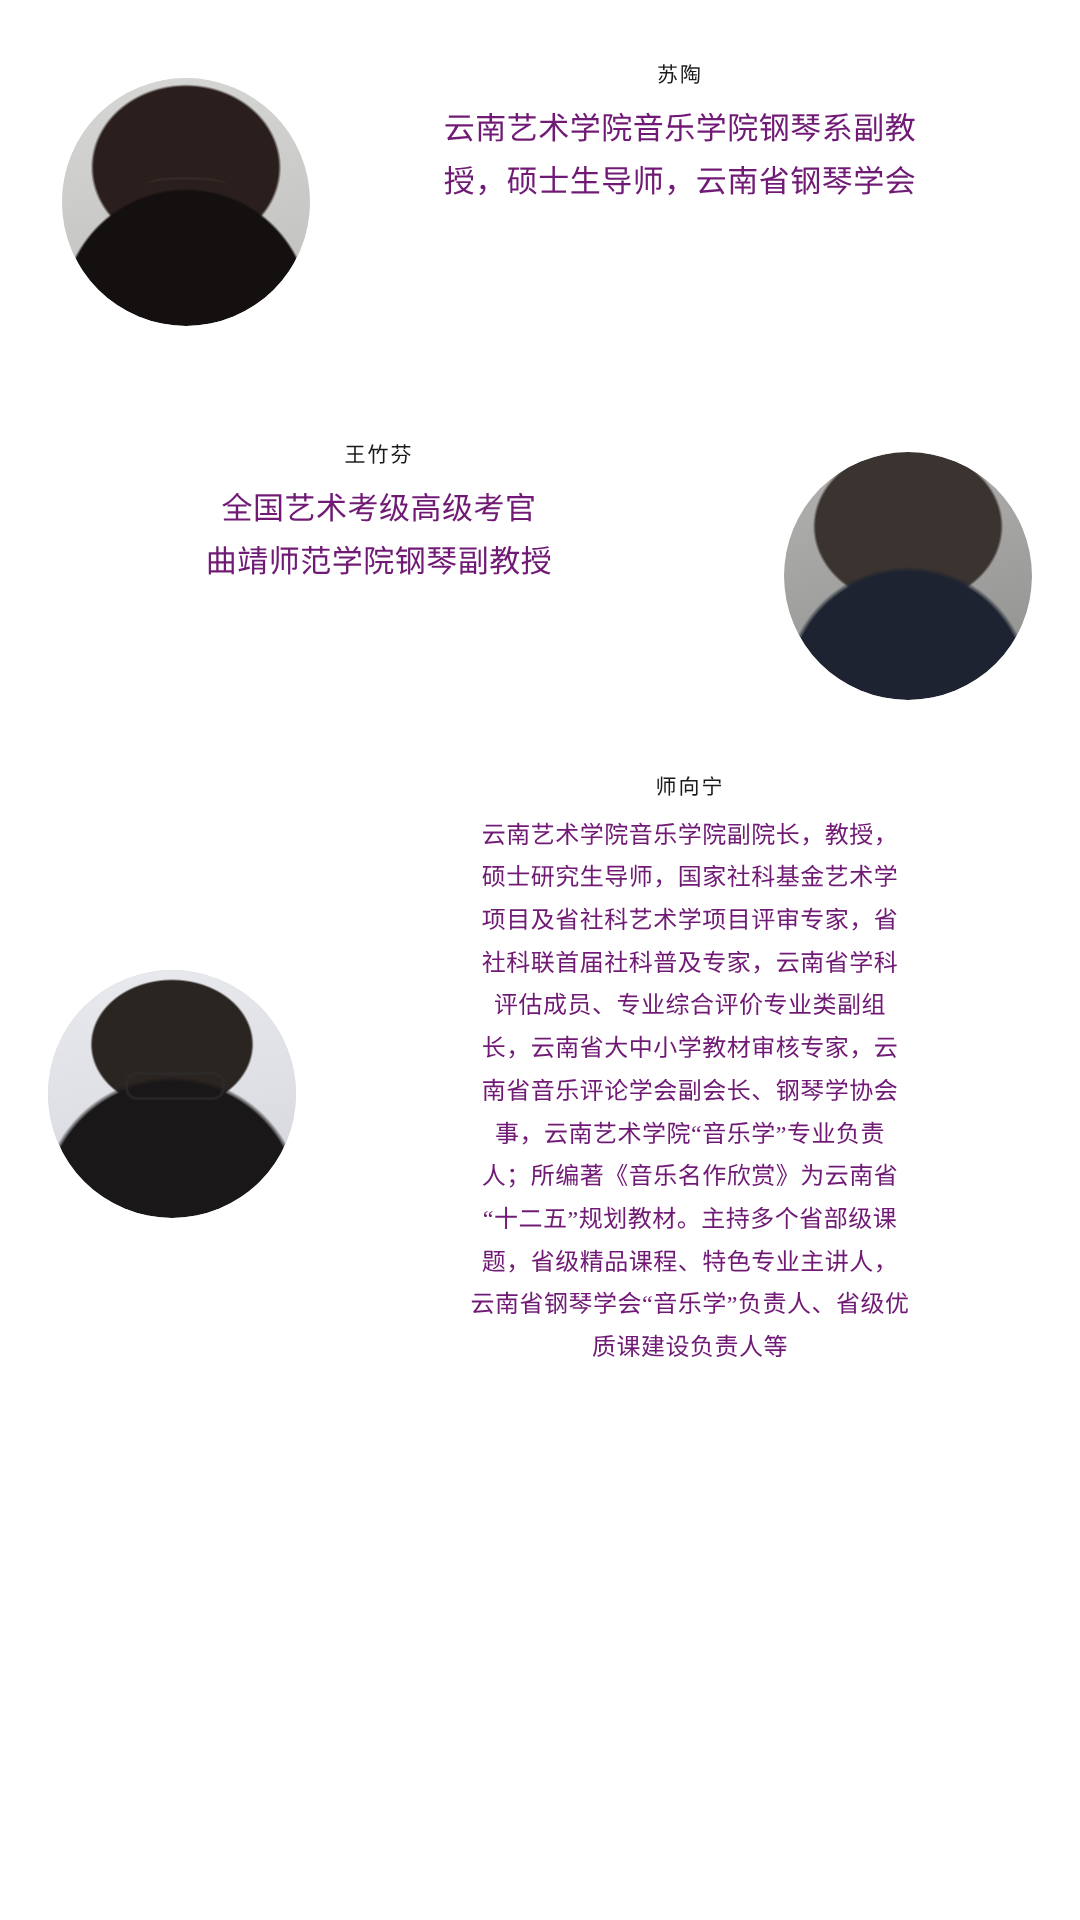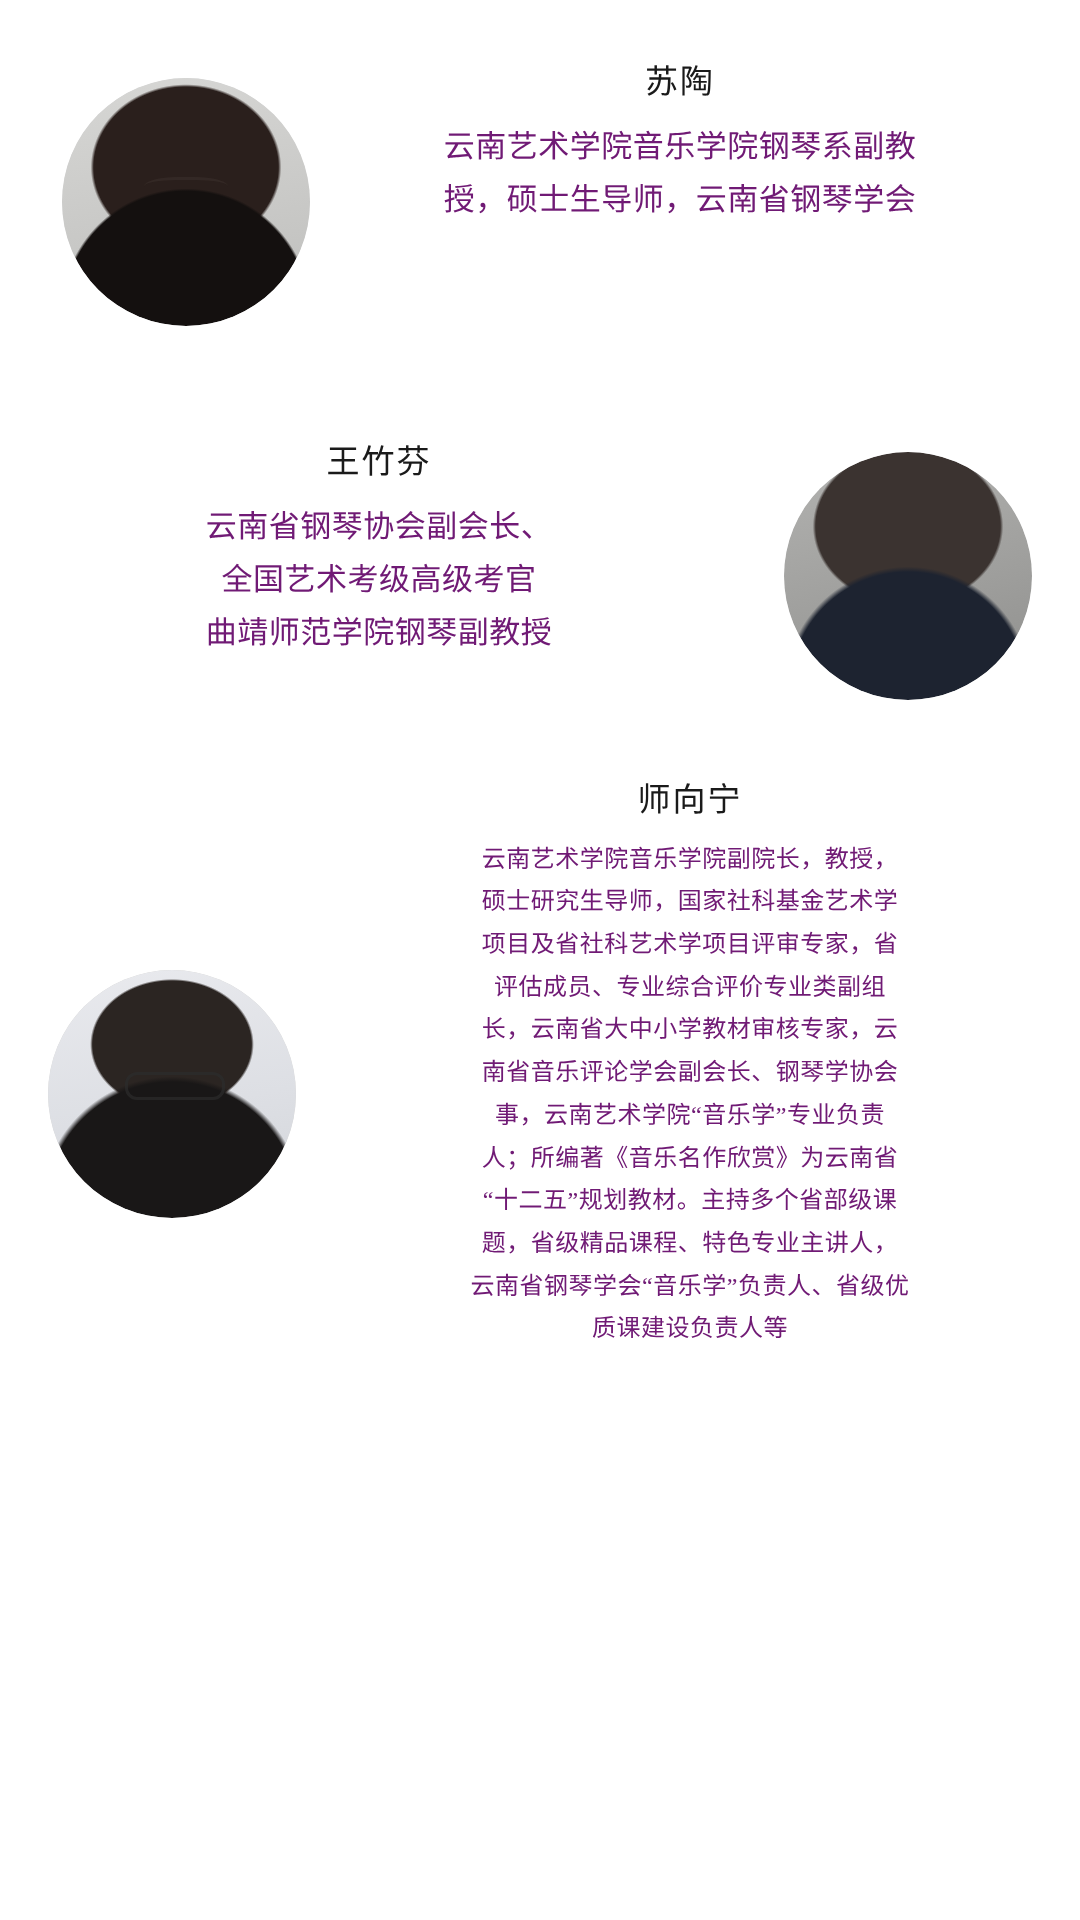--- a/index.html
+++ b/index.html
@@ -41,14 +41,13 @@
     position: absolute;
   }
   .person-name {
-    font-size: 33px;
+    font-size: 21px;
     line-height: 1.5;
     font-weight: normal;
     letter-spacing: 2px;
     text-align: center;
     color: #1a1a1a;
     margin: 0 0 10px 0;
-    font-family: Liberation Mono, monospace;
   }
   .person-desc {
     font-size: 31px;

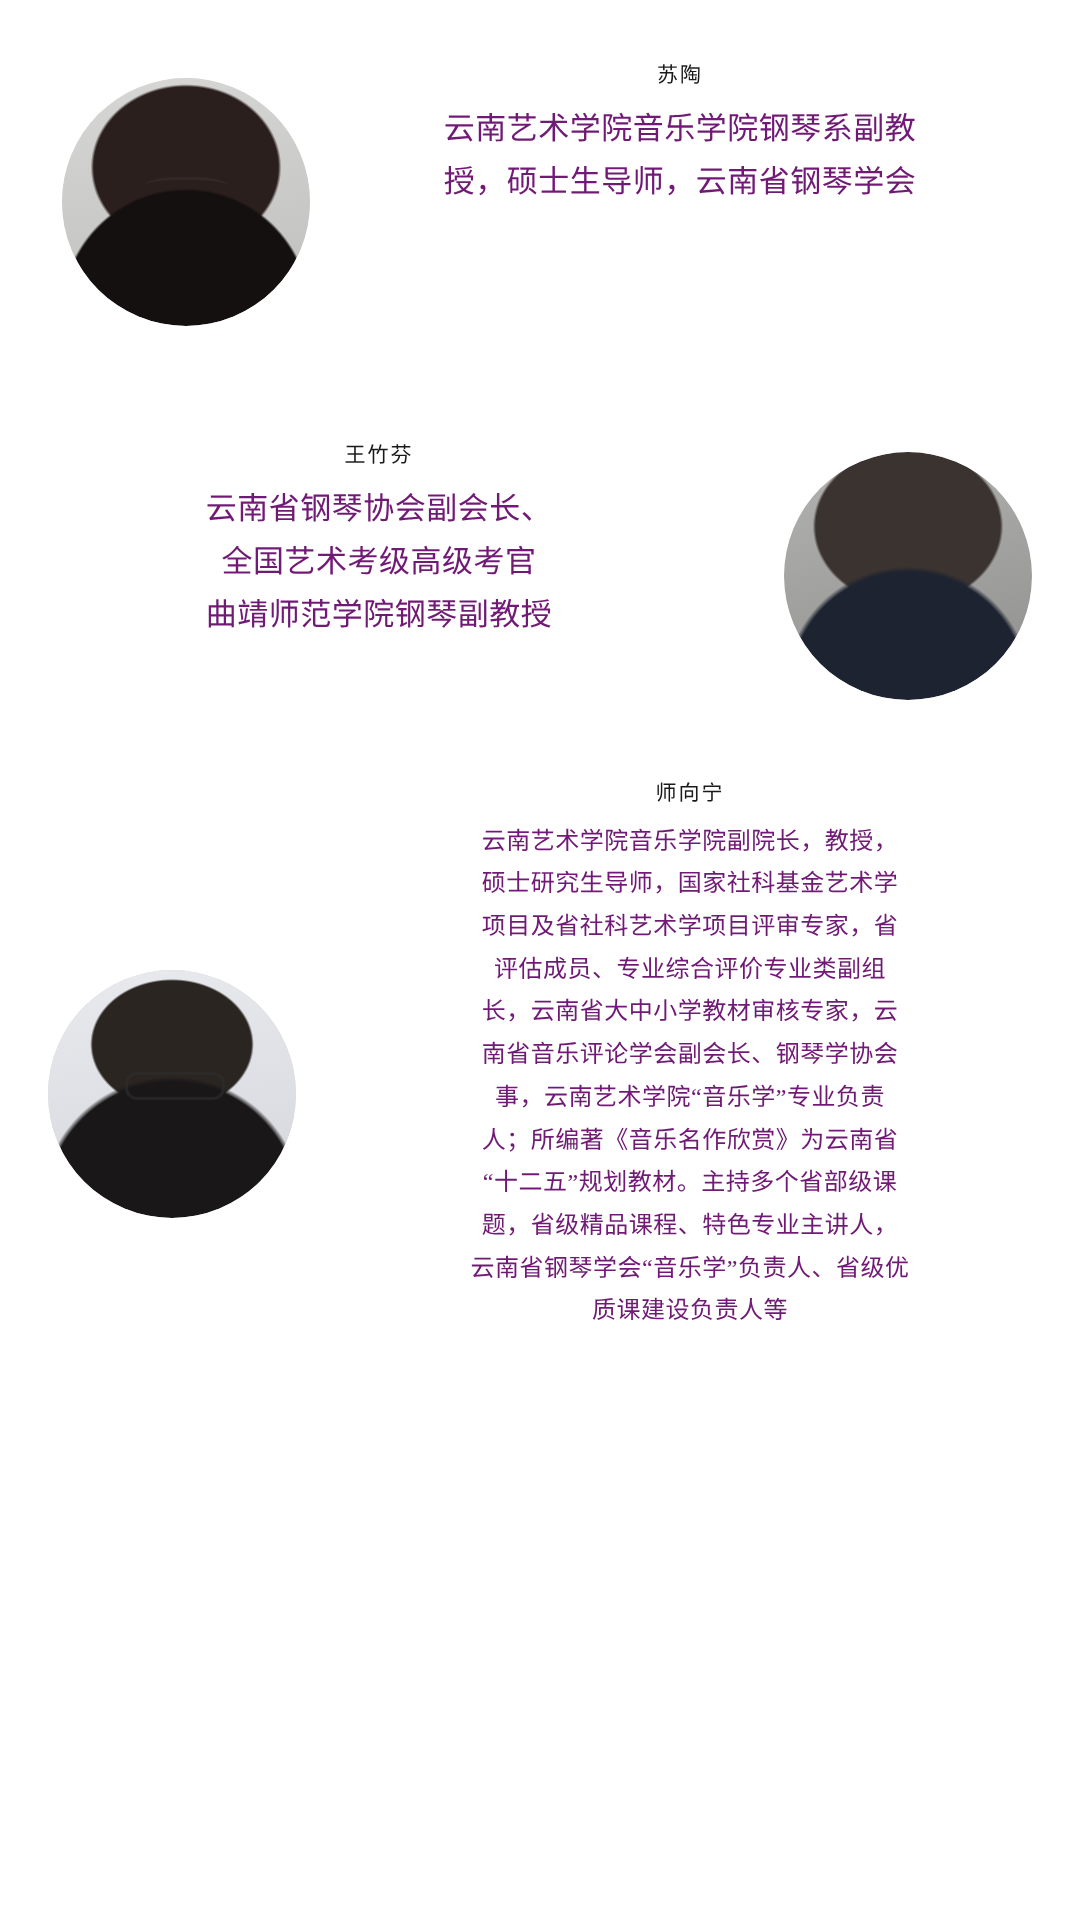--- a/index.html
+++ b/index.html
@@ -143,7 +143,6 @@
     <div class="text-col">
       <h2 class="person-name">王竹芬</h2>
       <p class="person-desc">
-        <span class="line">云南省钢琴协会副会长、</span>
         <span class="line">全国艺术考级高级考官</span>
         <span class="line">曲靖师范学院钢琴副教授</span>
       </p>

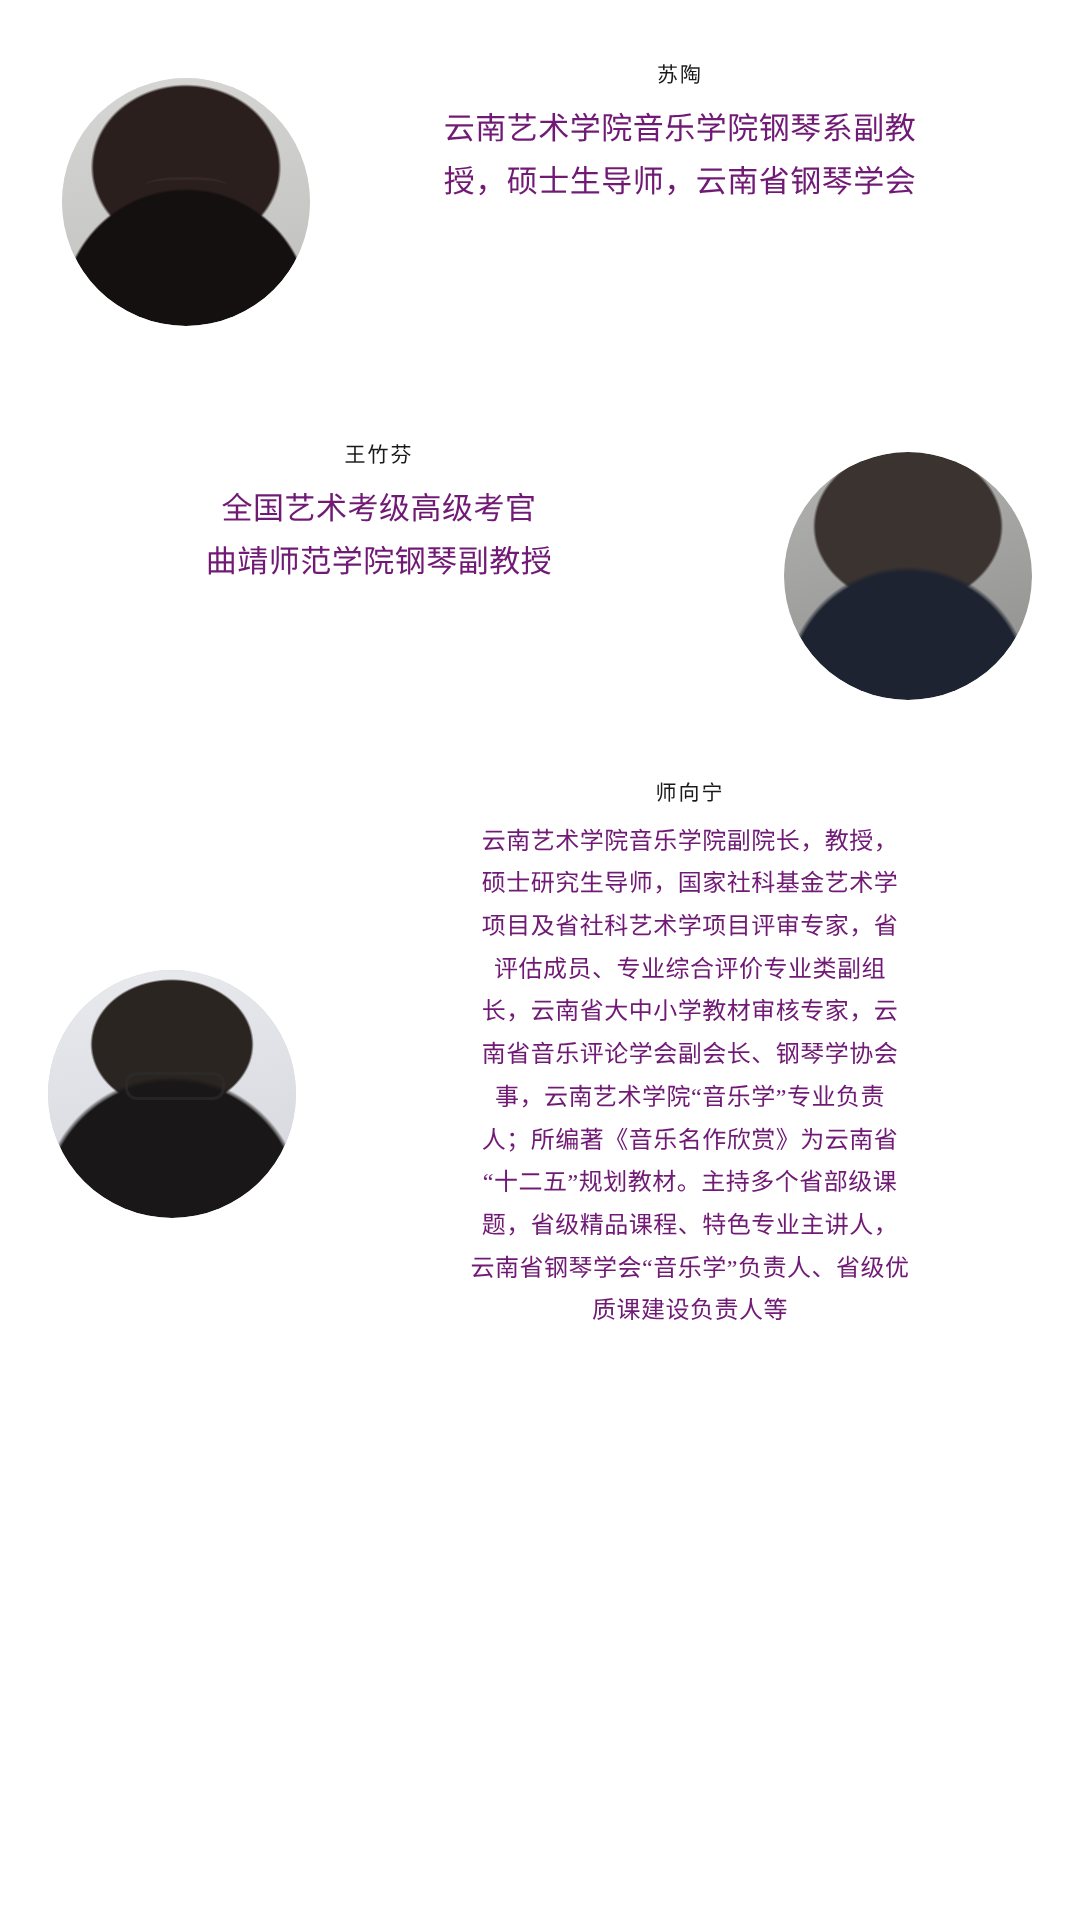--- a/index.html
+++ b/index.html
@@ -74,7 +74,7 @@
   
   #profile-3 { top: 770px; left: 0; width: 1080px; height: 1120px; }
   #profile-3 .avatar { left: 48px; top: 200px; width: 248px; height: 248px; }
-  #profile-3 .text-col { left: 340px; top: 8px; width: 700px; }
+  #profile-3 .text-col { left: 340px; top: 2px; width: 700px; }
   #profile-3 .person-desc { font-size: 24px; line-height: 1.78; }
 
   

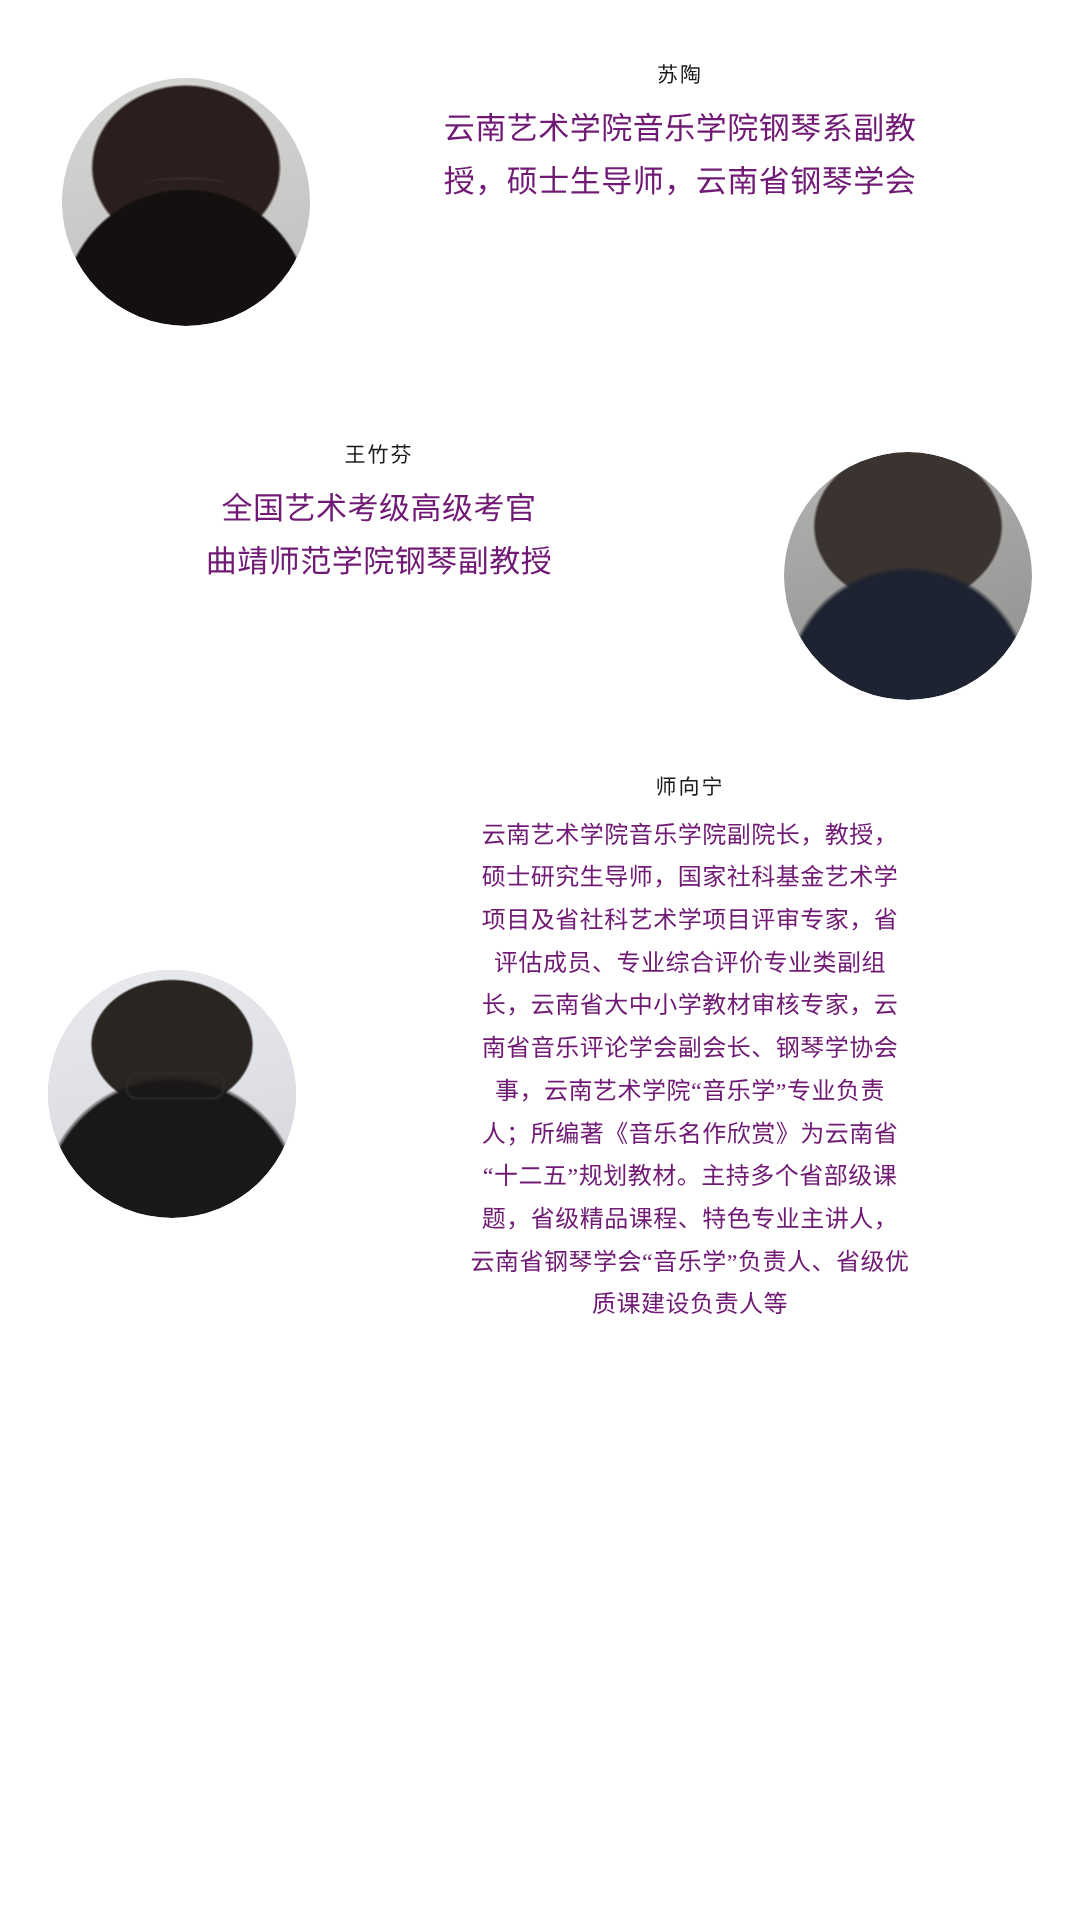--- a/index.html
+++ b/index.html
@@ -159,6 +159,7 @@
         <span class="line">云南艺术学院音乐学院副院长，教授，</span>
         <span class="line">硕士研究生导师，国家社科基金艺术学</span>
         <span class="line">项目及省社科艺术学项目评审专家，省</span>
+        <span class="line">社科联首届社科普及专家，云南省学科</span>
         <span class="line">评估成员、专业综合评价专业类副组</span>
         <span class="line">长，云南省大中小学教材审核专家，云</span>
         <span class="line">南省音乐评论学会副会长、钢琴学协会</span>

